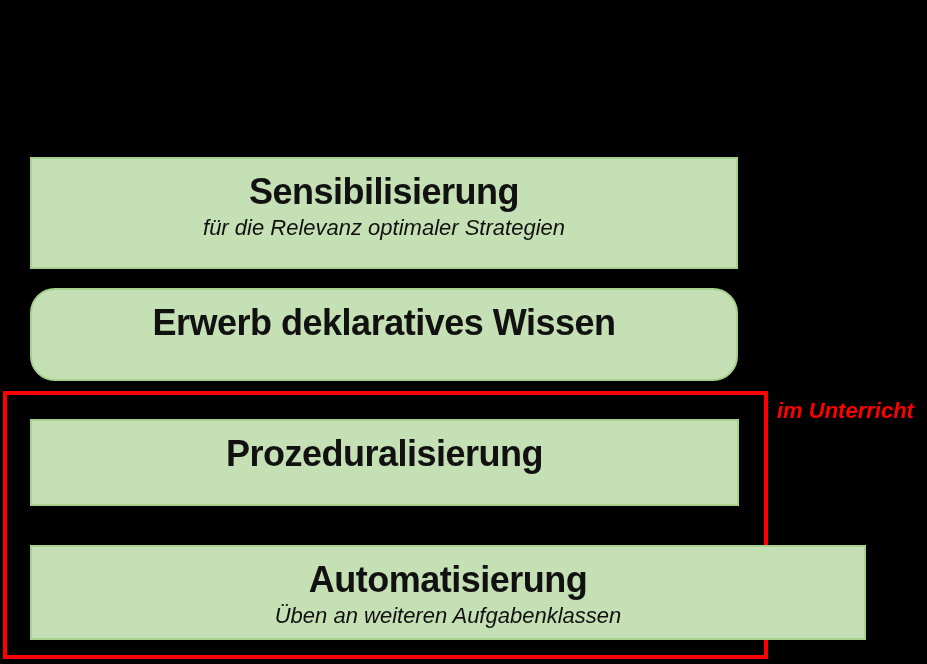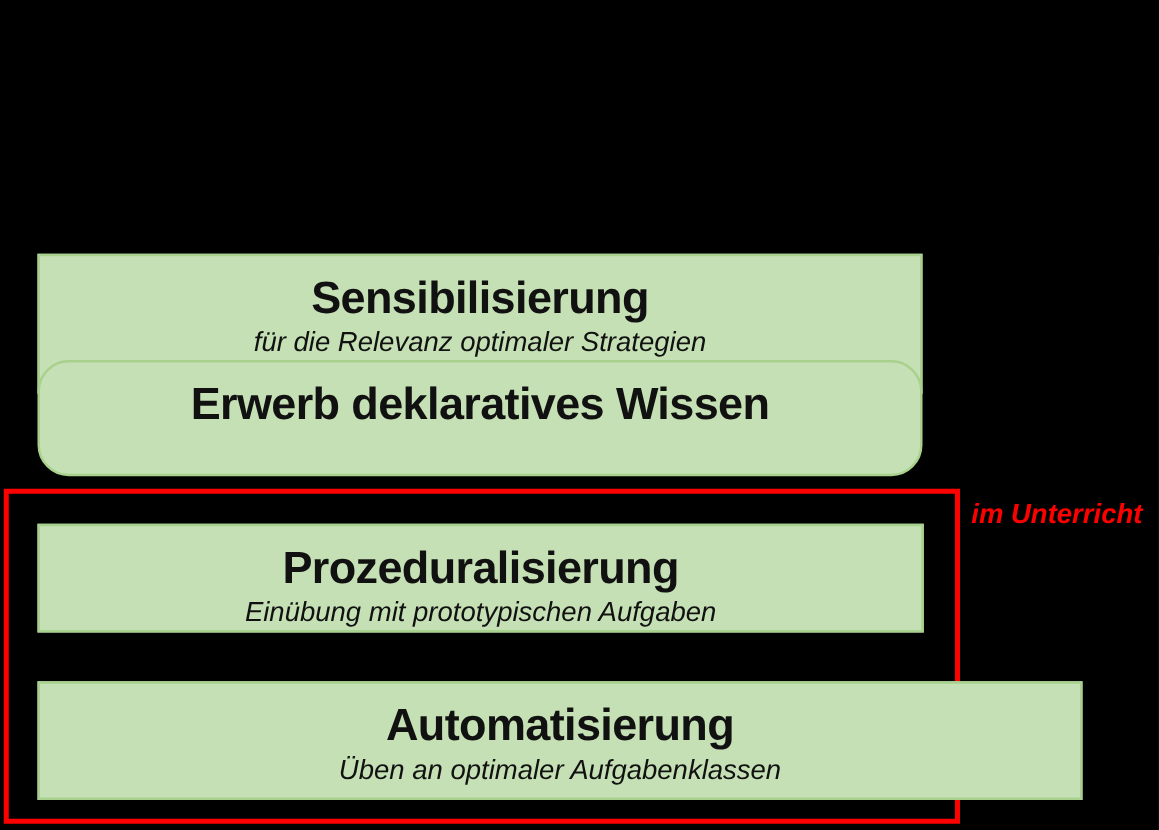--- a/index.html
+++ b/index.html
@@ -30,7 +30,7 @@
     text-align: center;
     overflow: hidden;
   }
-  .stage-box-1 { top: 157px; height: 112px; margin-top: 46px; }
+  .stage-box-1 { top: 157px; height: 112px; }
   .stage-box-2 { top: 288px; height: 93px; border-radius: 25px; }
   .stage-box-3 { top: 419px; height: 87px; width: 709px; }
   .stage-box-4 { top: 545px; height: 95px; width: 836px; }

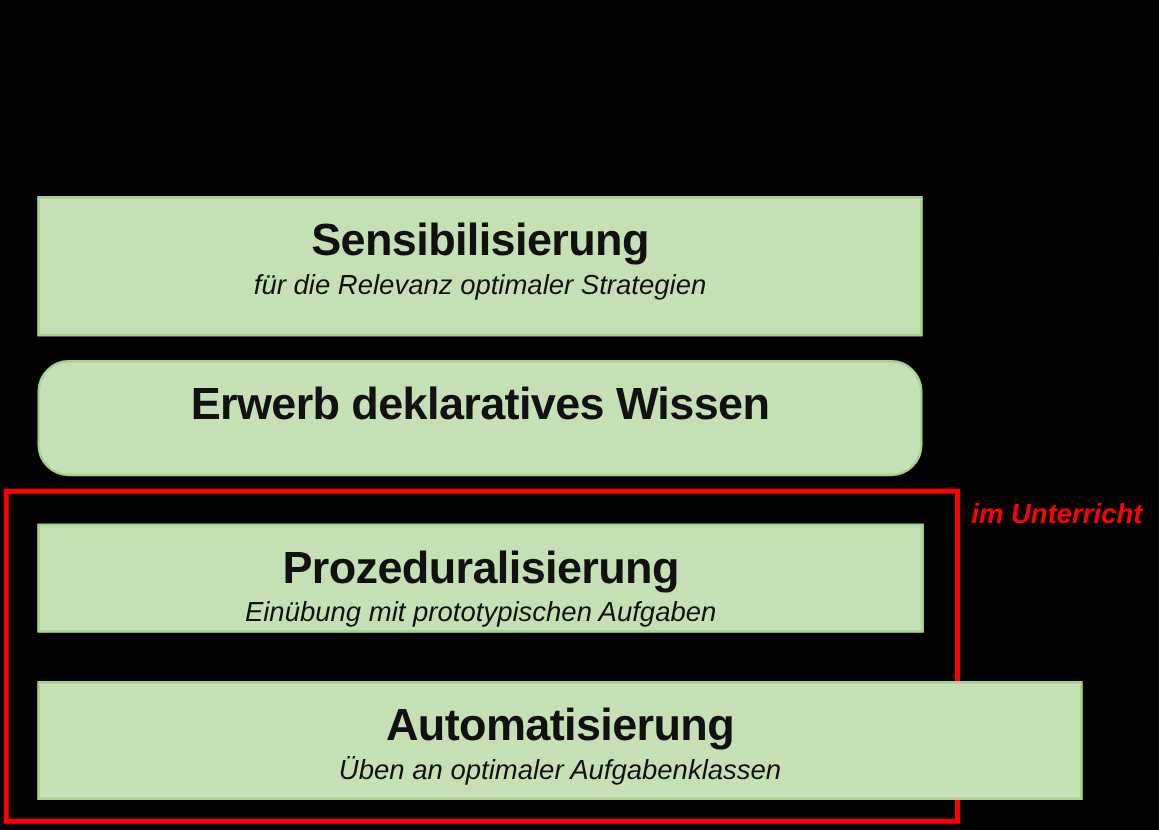--- a/index.html
+++ b/index.html
@@ -98,7 +98,6 @@
 
   <div class="stage-box stage-box-3">
     <span class="stage-title">Prozeduralisierung</span>
-    <span class="stage-subtitle">Einübung mit prototypischen Aufgaben</span>
   </div>
 
   <div class="stage-box stage-box-4">

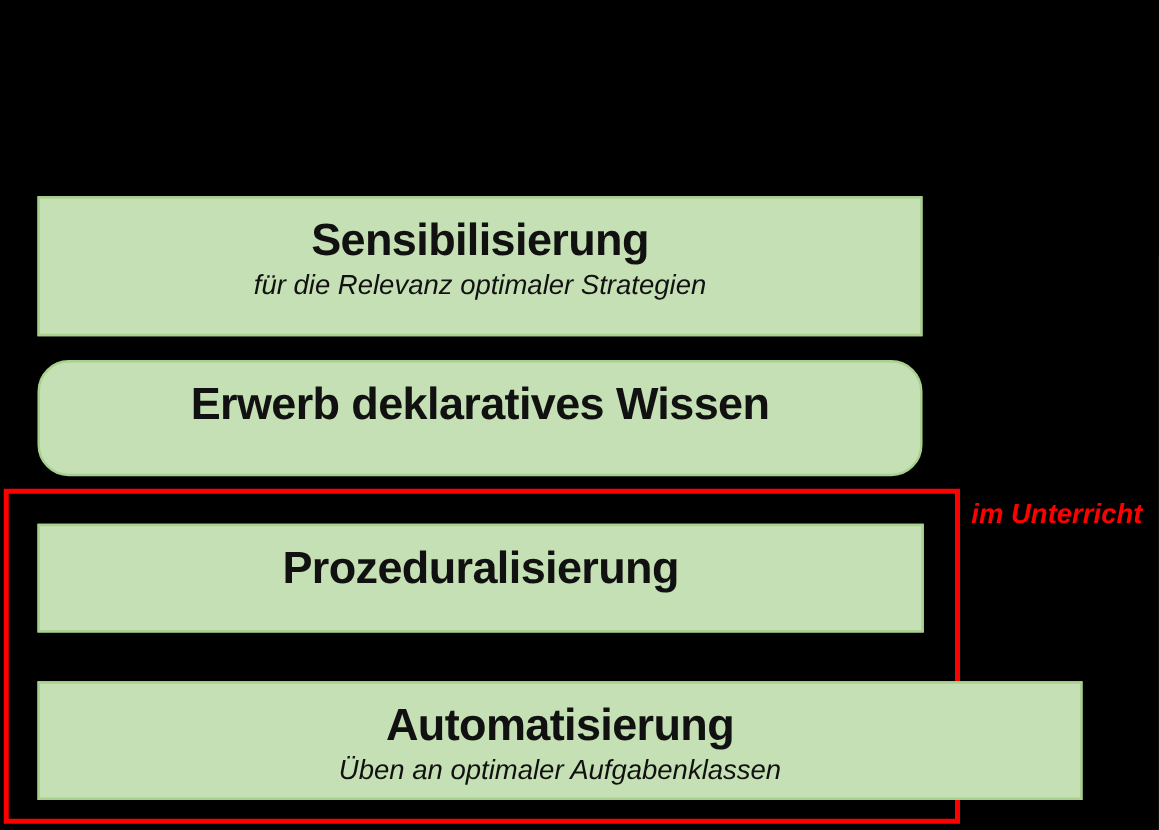--- a/index.html
+++ b/index.html
@@ -102,7 +102,7 @@
 
   <div class="stage-box stage-box-4">
     <span class="stage-title">Automatisierung</span>
-    <span class="stage-subtitle">Üben an optimaler Aufgabenklassen</span>
+    <span class="stage-subtitle">Üben an weiteren Aufgabenklassen</span>
   </div>
 
   <div class="highlight-label">im Unterricht</div>

